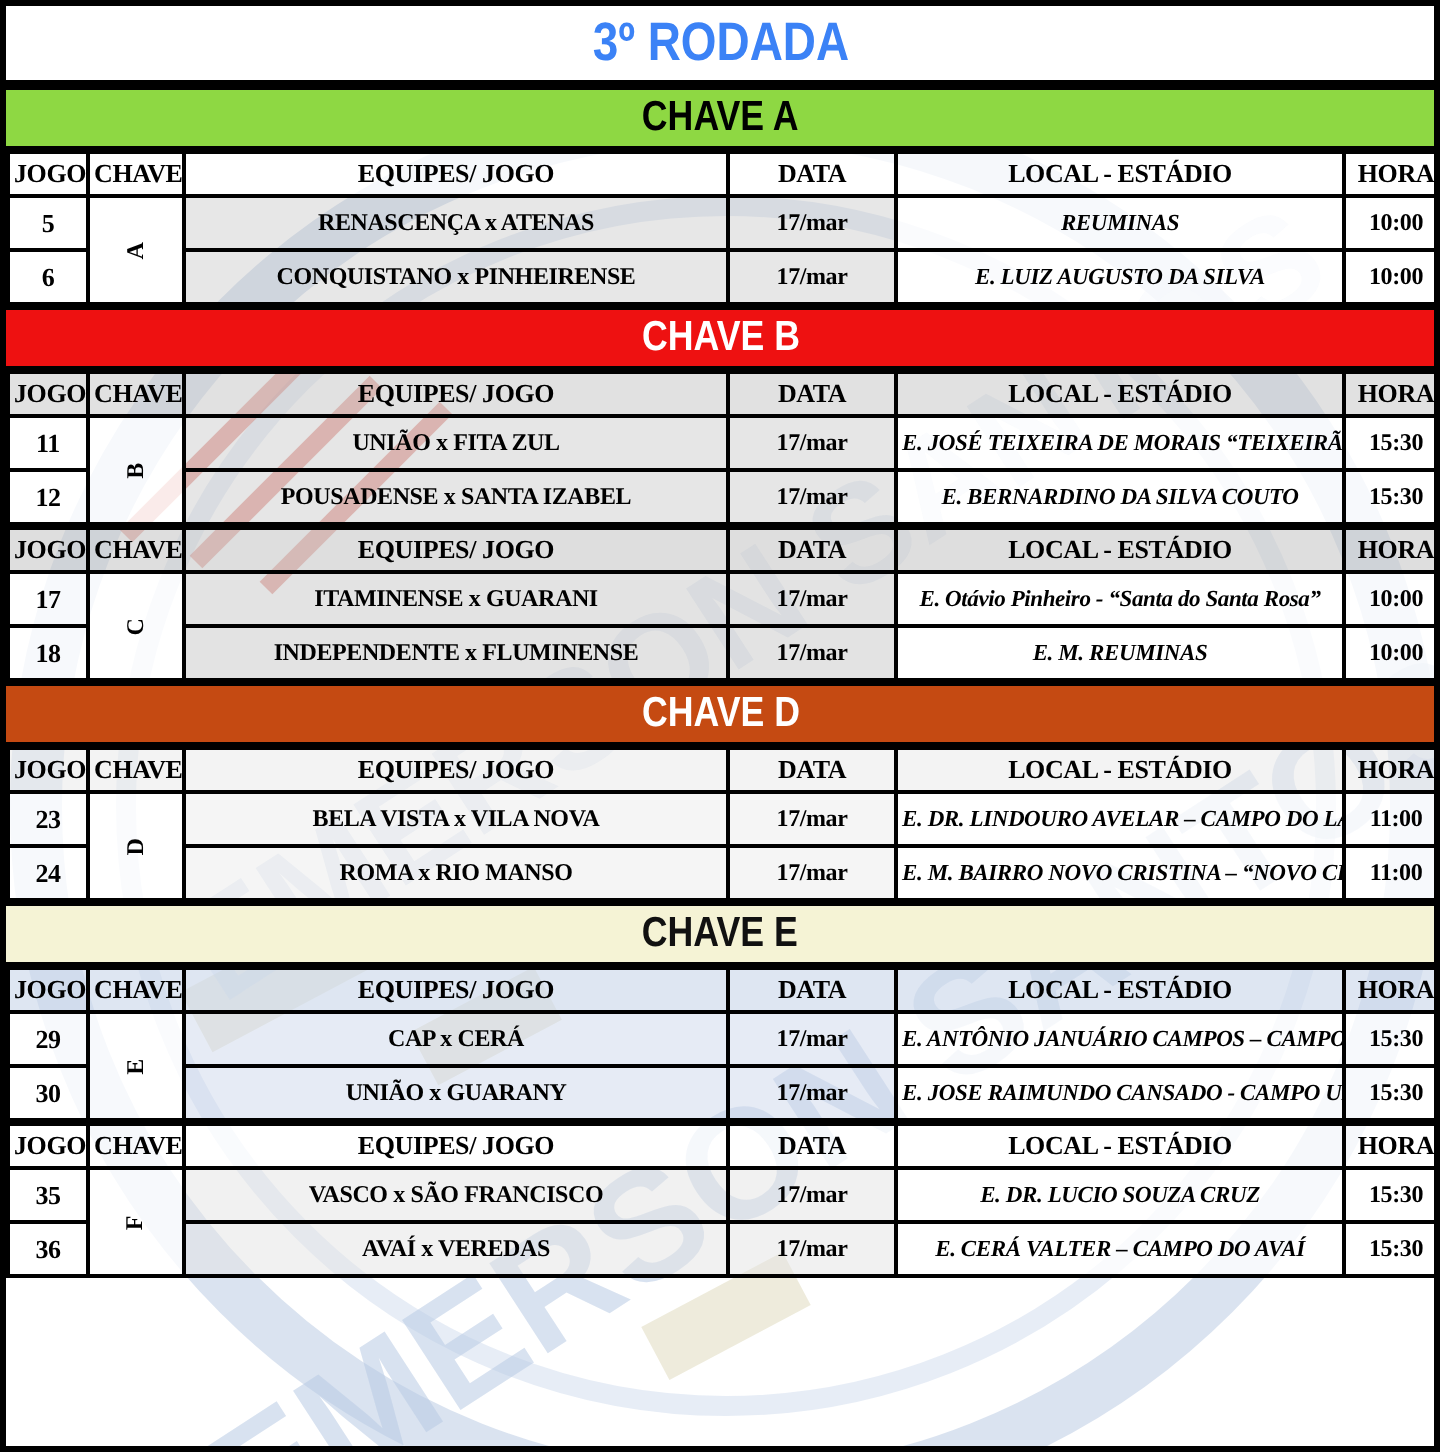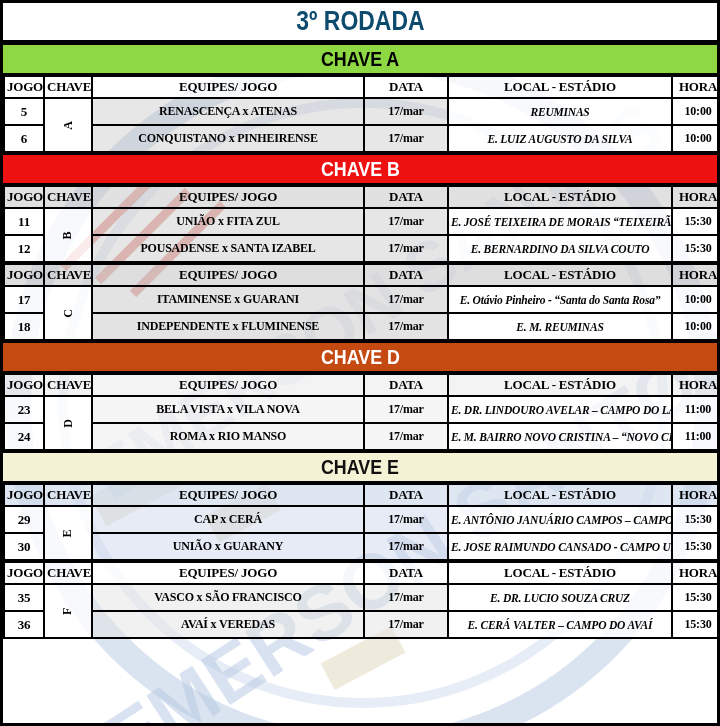--- a/index.html
+++ b/index.html
@@ -13,7 +13,7 @@
   .title{
     height:37px;line-height:37px;text-align:center;border-bottom:3px solid #000;
     font-family:"Liberation Sans",sans-serif;font-weight:bold;font-size:27px;
-    background:rgba(255,255,255,.85);color:#0c4a6e;
+    background:rgba(255,255,255,.85);color:#3b82f6;
   }
   .condense{display:inline-block;transform:scaleX(.85);transform-origin:center;white-space:nowrap;}
   .band{

